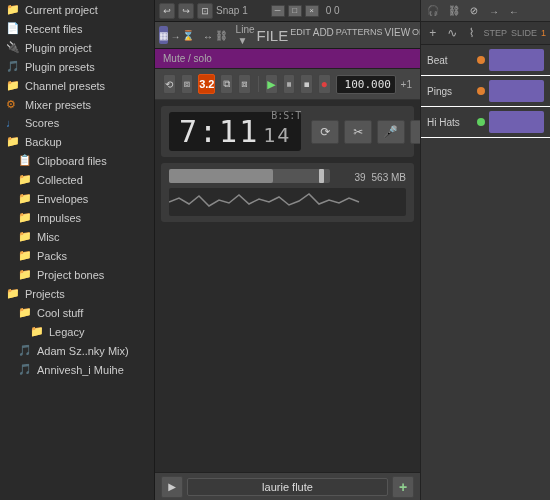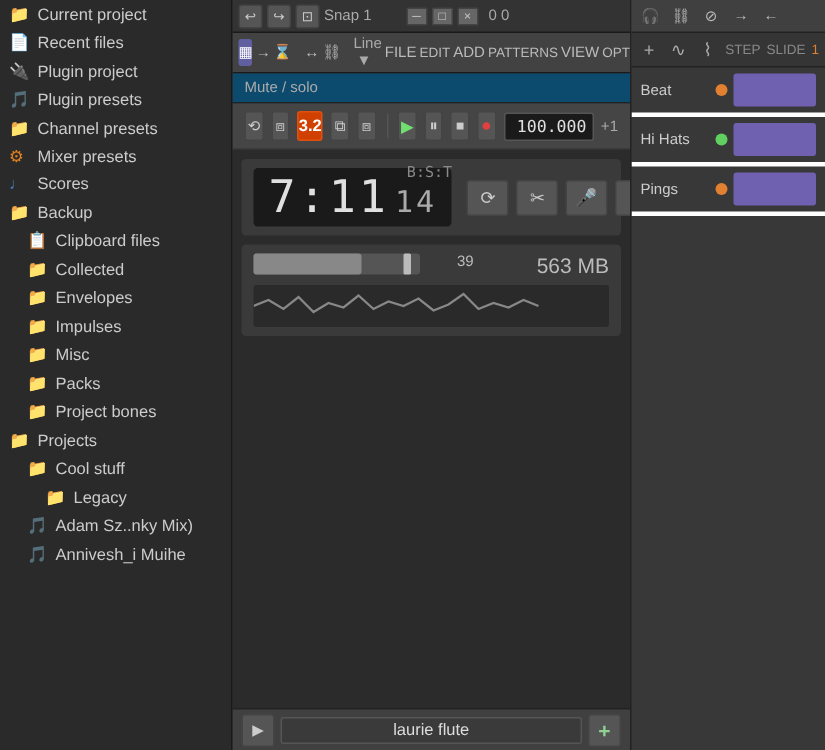--- a/index.html
+++ b/index.html
@@ -374,7 +374,7 @@
     </div>
 
     <div style="margin-left:auto;display:flex;gap:2px;">
-      <span style="font-size:10px;color:#bbb;cursor:pointer;">FILE</span>
+      <span style="font-size:15px;color:#bbb;cursor:pointer;">FILE</span>
       <span style="font-size:9px;color:#bbb;cursor:pointer;">EDIT</span>
       <span style="font-size:10px;color:#bbb;cursor:pointer;">ADD</span>
       <span style="font-size:9px;color:#bbb;cursor:pointer;">PATTERNS</span>

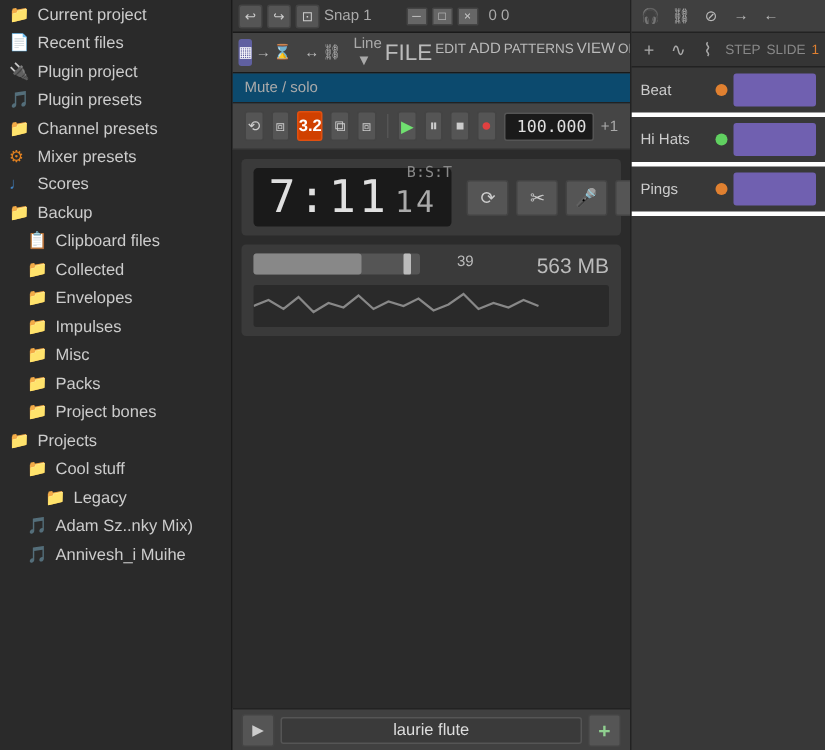--- a/index.html
+++ b/index.html
@@ -178,7 +178,7 @@
 
     
     .mute-solo-bar {
-      background: #0c4a6e;
+      background: #701a75;
       height: 20px;
       display: flex;
       align-items: center;

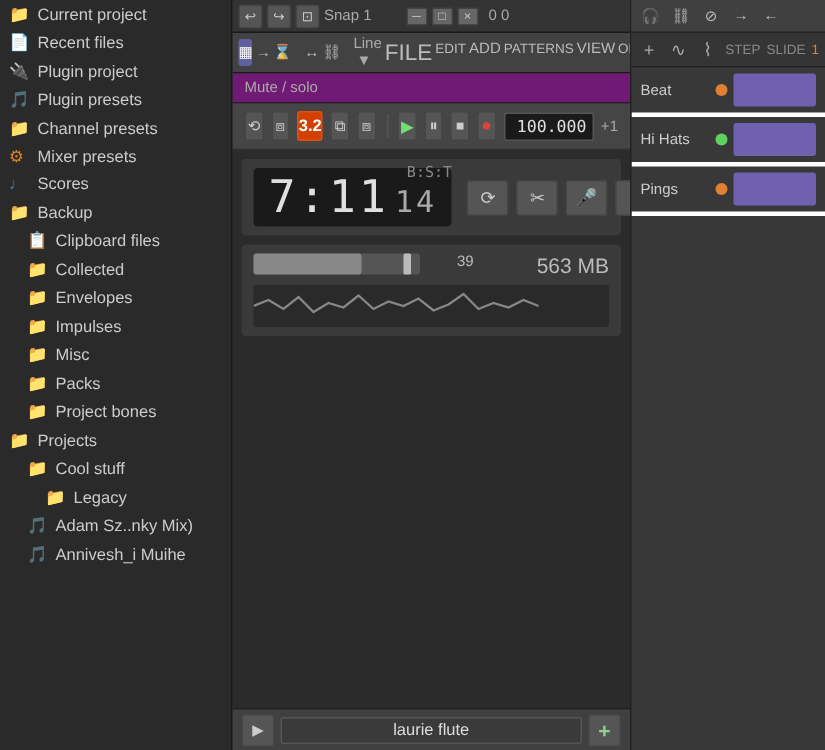--- a/index.html
+++ b/index.html
@@ -97,7 +97,7 @@
       display: flex;
       align-items: center;
       padding: 4px 6px;
-      border-bottom: 3px solid #ffffff;
+      border-bottom: 1px solid #ffffff;
       cursor: pointer;
       position: relative;
     }

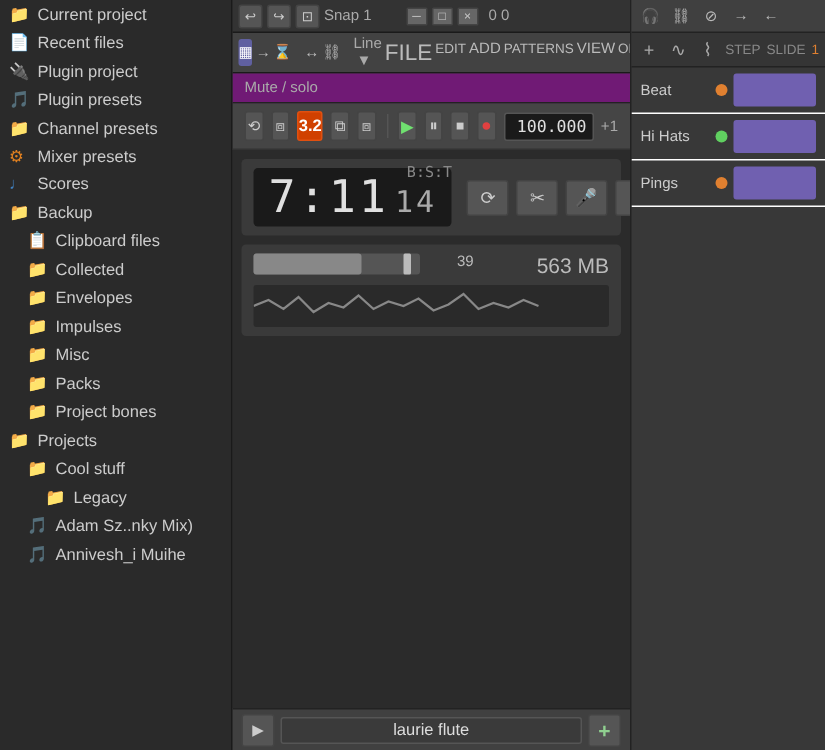--- a/index.html
+++ b/index.html
@@ -475,15 +475,15 @@
         <div class="channel-block" style="background: rgb(112, 96, 176);"></div>
       </div>
       <div class="channel-item">
+        <span class="channel-name">Pings</span>
+        <div class="channel-dot dot-orange"></div>
+        <div class="channel-block" style="background: rgb(112, 96, 176);"></div>
+      </div>
+      <div class="channel-item">
         <span class="channel-name">Hi Hats</span>
         <div class="channel-dot dot-green"></div>
         <div class="channel-block" style="background: rgb(112, 96, 176);"></div>
       </div>
-      <div class="channel-item">
-        <span class="channel-name">Pings</span>
-        <div class="channel-dot dot-orange"></div>
-        <div class="channel-block" style="background: rgb(112, 96, 176);"></div>
-      </div>
     </div>
 </div>
 

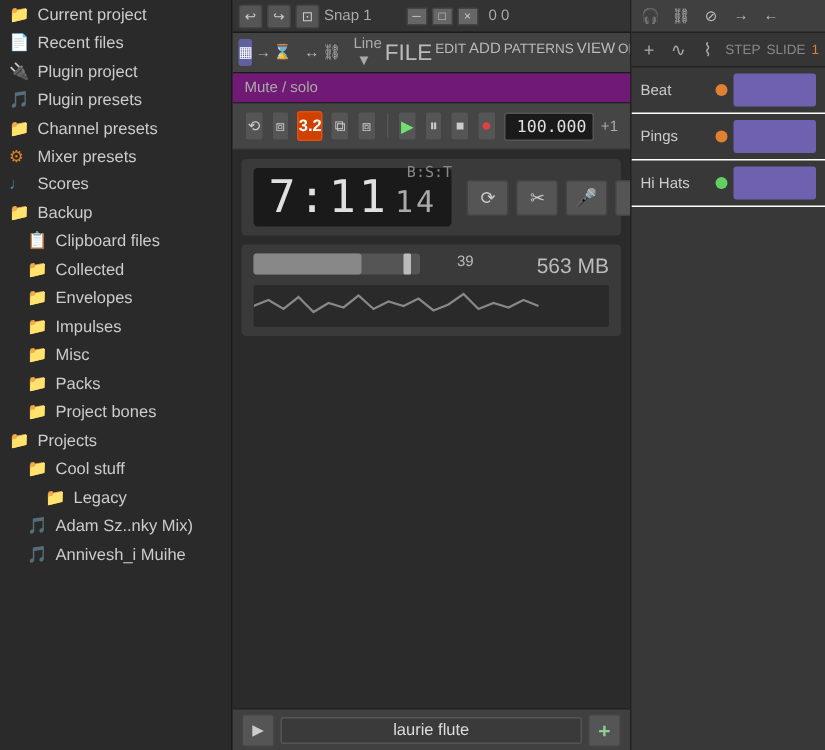--- a/index.html
+++ b/index.html
@@ -424,7 +424,7 @@
 
   <div style="background:#3a3a3a;border-radius:3px;padding:6px 8px;margin:0 6px;">
 
-    <div style="display:flex;align-items:flex-start;gap:6px;margin-bottom:4px;">
+    <div style="display:flex;align-items:flex-end;gap:6px;margin-bottom:4px;">
       <div style="flex:1;height:14px;background:#555;border-radius:2px;position:relative;cursor:pointer;">
         <div style="width:65%;height:100%;background:#888;border-radius:2px;"></div>
         <div style="position:absolute;right:6px;top:0;width:5px;height:100%;background:#bbb;border-radius:1px;"></div>

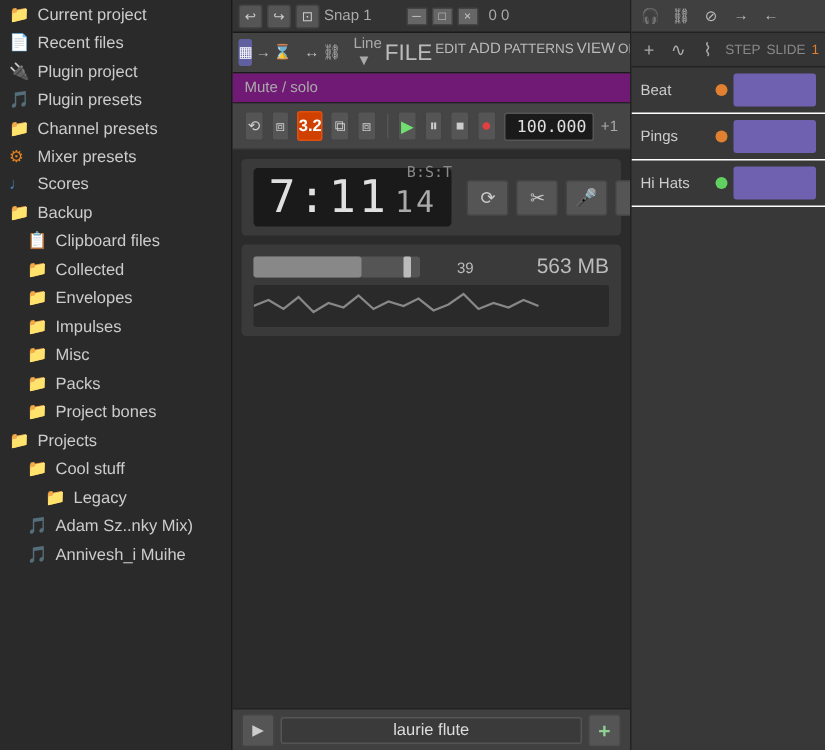--- a/index.html
+++ b/index.html
@@ -430,7 +430,7 @@
         <div style="position:absolute;right:6px;top:0;width:5px;height:100%;background:#bbb;border-radius:1px;"></div>
       </div>
       <span style="font-size:10px;color:#bbb;min-width:30px;text-align:right;">39</span>
-      <span style="font-size:14px;color:#bbb;margin-left:36px;">563 MB</span>
+      <span style="font-size:10px;color:#bbb;">563 MB</span>
     </div>
 
 

